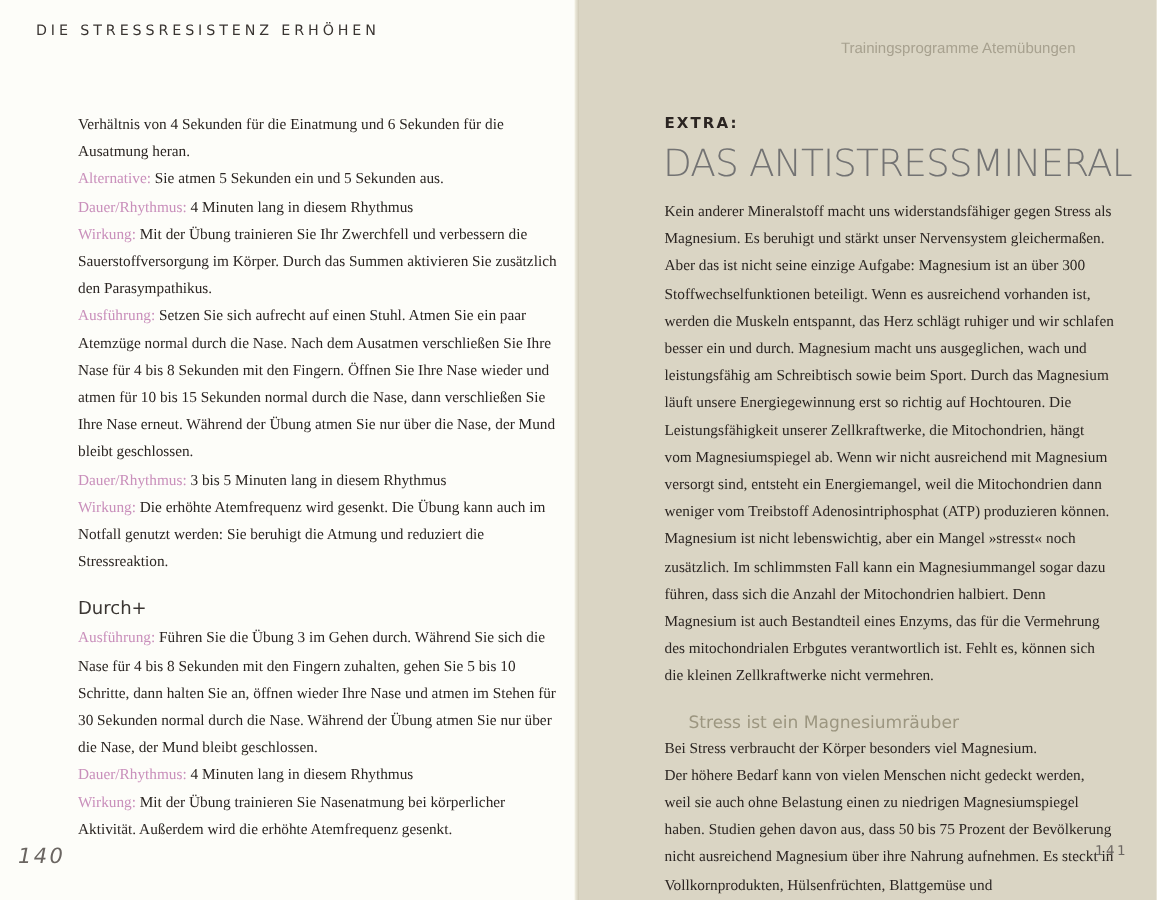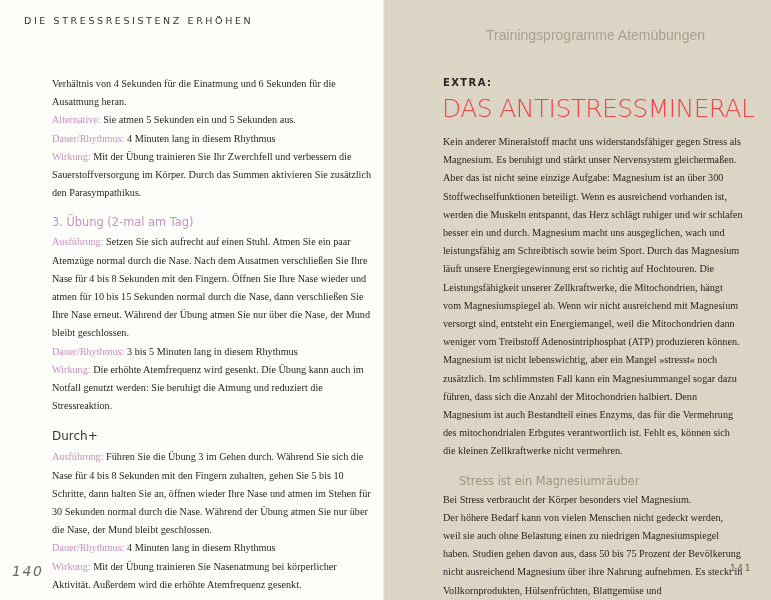--- a/index.html
+++ b/index.html
@@ -8,7 +8,7 @@
   .page-right { position:absolute; left:385px; top:0; width:386px; height:600px; background:#dad5c4; }
   .gutter { position:absolute; left:383px; top:0; width:3px; height:600px; background:linear-gradient(to right,#f3f1e4,#cfc9b6); }
   .running-head-left { position:absolute; left:24px; top:15px; font-family:"DejaVu Sans", sans-serif; font-size:9.5px; letter-spacing:2.6px; color:#3a3532; }
-  .running-head-right { position:absolute; right:66px; top:27px; font-family:"Liberation Sans", sans-serif; font-size:14px; color:#a7a18f; }
+  .running-head-right { position:absolute; right:54px; top:27px; font-family:"Liberation Sans", sans-serif; font-size:10px; color:#a7a18f; }
   .folio-left { position:absolute; left:12px; top:563px; font-family:"DejaVu Sans", sans-serif; font-size:14px; letter-spacing:1.6px; color:#6a6561;font-style:italic; }
   .folio-right { position:absolute; left:730px; top:563px; font-family:"DejaVu Sans", sans-serif; font-size:9px; letter-spacing:1.6px; color:#6a6561; }
   .col-left { position:absolute; left:52px; top:75px; width:320px; }

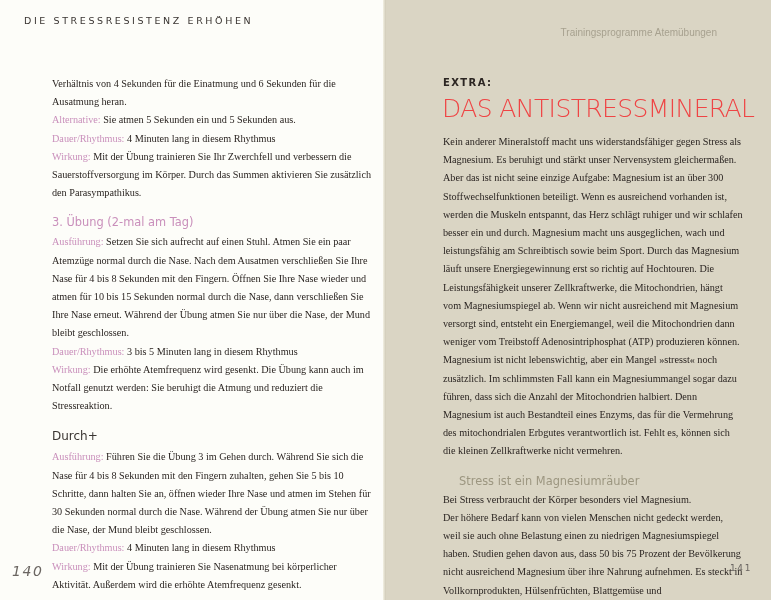--- a/index.html
+++ b/index.html
@@ -19,7 +19,7 @@
   .h3-dark { font-family:"DejaVu Sans", sans-serif; font-size:12px; color:#3a3532; margin:12px 0 3px 0; line-height:18px; }
   .h3-khaki { font-family:"DejaVu Sans", sans-serif; font-size:11.4px; color:#9c9680; margin:12px 0 2px 16px; line-height:16px; }
   .extra-kicker { position:absolute; left:443px; top:77px; font-family:"DejaVu Sans", sans-serif; font-weight:bold; font-size:10px; letter-spacing:1.4px; color:#2b2522; }
-  .extra-title { position:absolute; left:442px; top:94px; font-family:"DejaVu Sans", sans-serif; font-size:25px; letter-spacing:-0.6px; color:#ef4444; font-weight:300; }
+  .extra-title { position:absolute; left:442px; top:94px; font-family:"DejaVu Sans", sans-serif; font-size:25px; letter-spacing:-0.6px; color:#737373; font-weight:300; }
 </style>
 </head>
 <body>

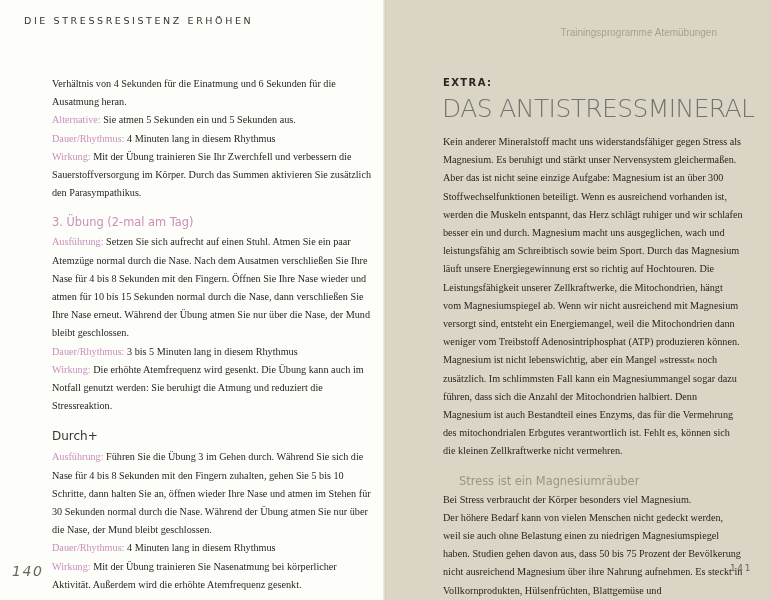--- a/index.html
+++ b/index.html
@@ -37,7 +37,6 @@
   <p><span class="lbl">Dauer/Rhythmus:</span><span> 4 Minuten lang in diesem Rhythmus</span></p>
   <p><span class="lbl">Wirkung:</span><span> Mit der Übung trainieren Sie Ihr Zwerchfell und verbessern die Sauerstoffversorgung im Körper. Durch das Summen aktivieren Sie zusätzlich den Parasympathikus.</span></p>
 
-  <div class="h3-pink">3. Übung (2-mal am Tag)</div>
   <p><span class="lbl">Ausführung:</span><span> Setzen Sie sich aufrecht auf einen Stuhl. Atmen Sie ein paar Atemzüge normal durch die Nase. Nach dem Ausatmen verschließen Sie Ihre Nase für 4 bis 8 Sekunden mit den Fingern. Öffnen Sie Ihre Nase wieder und atmen für 10 bis 15 Sekunden normal durch die Nase, dann verschließen Sie Ihre Nase erneut. Während der Übung atmen Sie nur über die Nase, der Mund bleibt geschlossen.</span></p>
   <p><span class="lbl">Dauer/Rhythmus:</span><span> 3 bis 5 Minuten lang in diesem Rhythmus</span></p>
   <p><span class="lbl">Wirkung:</span><span> Die erhöhte Atemfrequenz wird gesenkt. Die Übung kann auch im Notfall genutzt werden: Sie beruhigt die Atmung und reduziert die Stressreaktion.</span></p>

